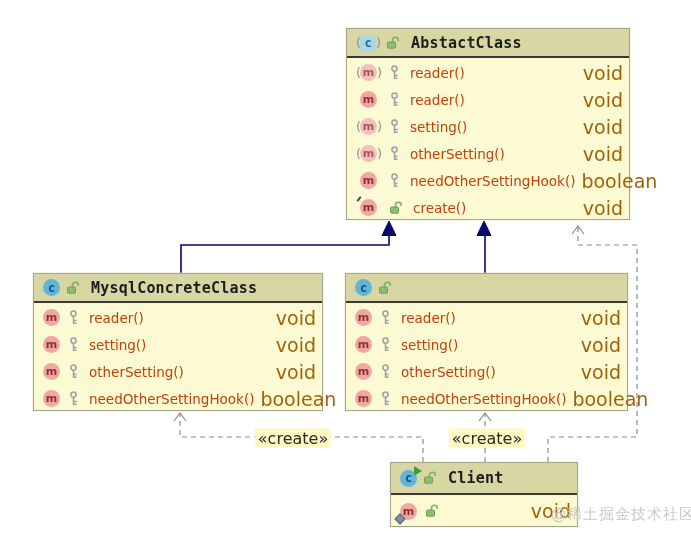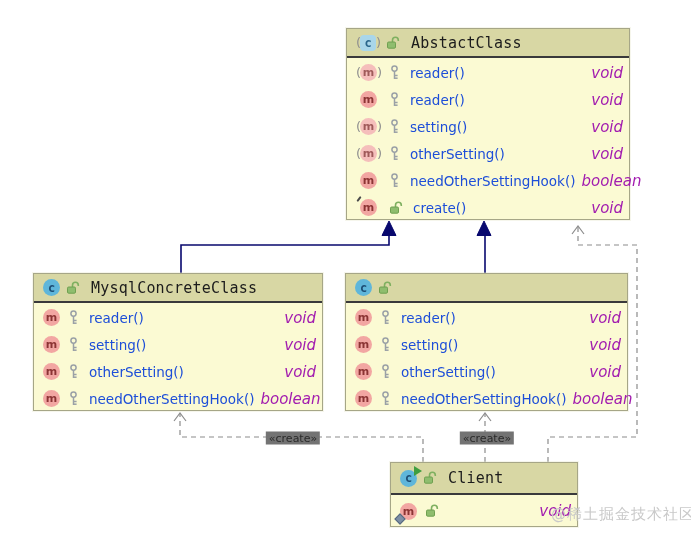--- a/index.html
+++ b/index.html
@@ -27,7 +27,7 @@
   .uml-title .title-text{
     margin-left:11px;
     font-family:"DejaVu Sans Mono", monospace;
-    font-weight:400;font-size:15px;color:#1c1c1c;
+    font-weight:700;font-size:15px;color:#1c1c1c;
     white-space:nowrap;letter-spacing:.2px;
   }
   .uml-body{padding-top:1px;}

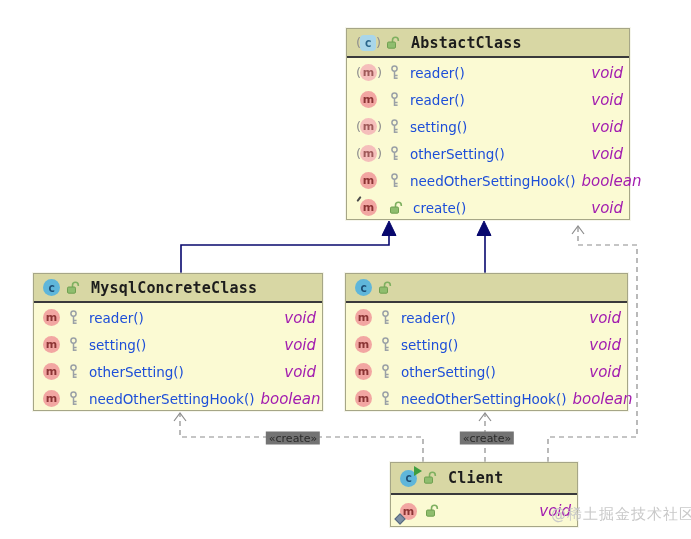--- a/index.html
+++ b/index.html
@@ -38,7 +38,7 @@
   }
   .client-box .uml-title{height:32px;}
   .client-box .uml-row{height:30px;}
-  .m-name{margin-left:10px;font-size:13.5px;color:#1d4ed8;}
+  .m-name{margin-left:10px;font-size:13.5px;color:#c2410c;}
   .m-type{margin-left:auto;font-size:15px;color:#a21caf;padding-left:6px;font-style:italic;}
   
   .iconwrap{display:inline-flex;align-items:center;}

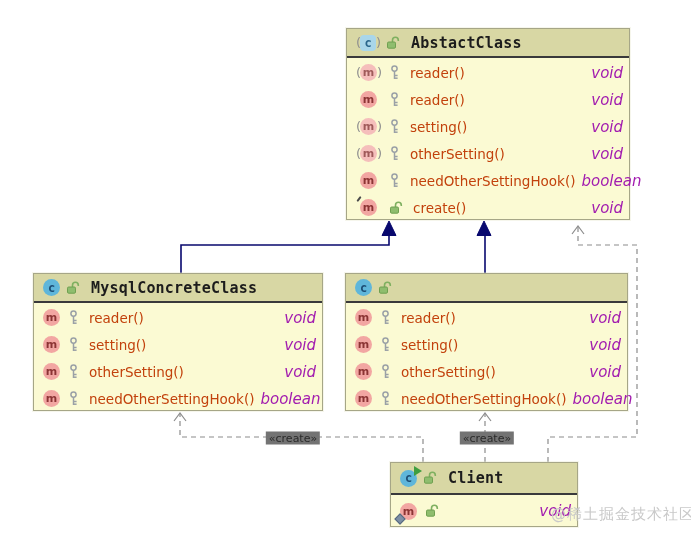--- a/index.html
+++ b/index.html
@@ -39,7 +39,7 @@
   .client-box .uml-title{height:32px;}
   .client-box .uml-row{height:30px;}
   .m-name{margin-left:10px;font-size:13.5px;color:#c2410c;}
-  .m-type{margin-left:auto;font-size:15px;color:#a21caf;padding-left:6px;font-style:italic;}
+  .m-type{margin-left:auto;font-size:19px;color:#a16207;padding-left:6px;}
   
   .iconwrap{display:inline-flex;align-items:center;}
   .paren{color:#8f8f8f;font-size:13px;line-height:17px;width:4px;display:inline-block;text-align:center;}

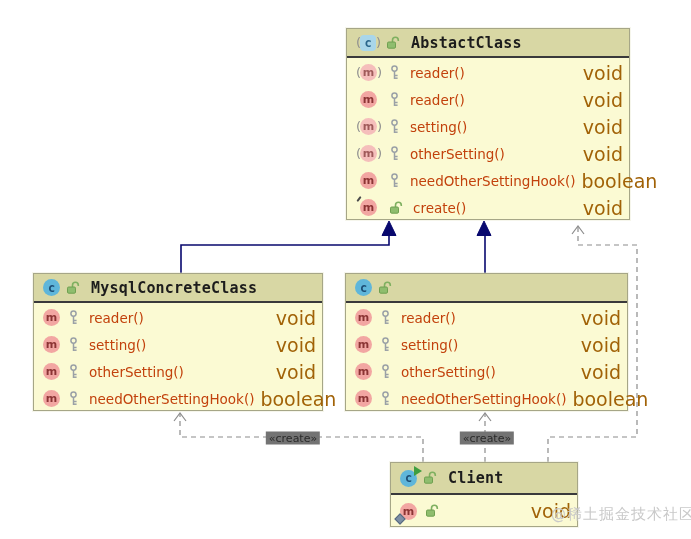--- a/index.html
+++ b/index.html
@@ -83,8 +83,8 @@
   
   .edge-label{
     position:absolute;z-index:3;transform:translate(-50%,-50%);
-    background:#737373;padding:0 3px;
-    font-size:11px;color:#2a2a2a;
+    background:#fef9c3;padding:0 3px;
+    font-size:16px;color:#2a2a2a;
   }
   .watermark{
     position:absolute;left:551px;top:505px;z-index:6;

